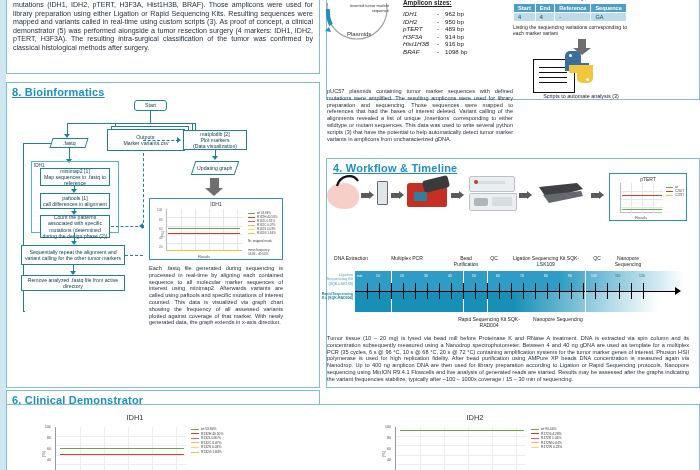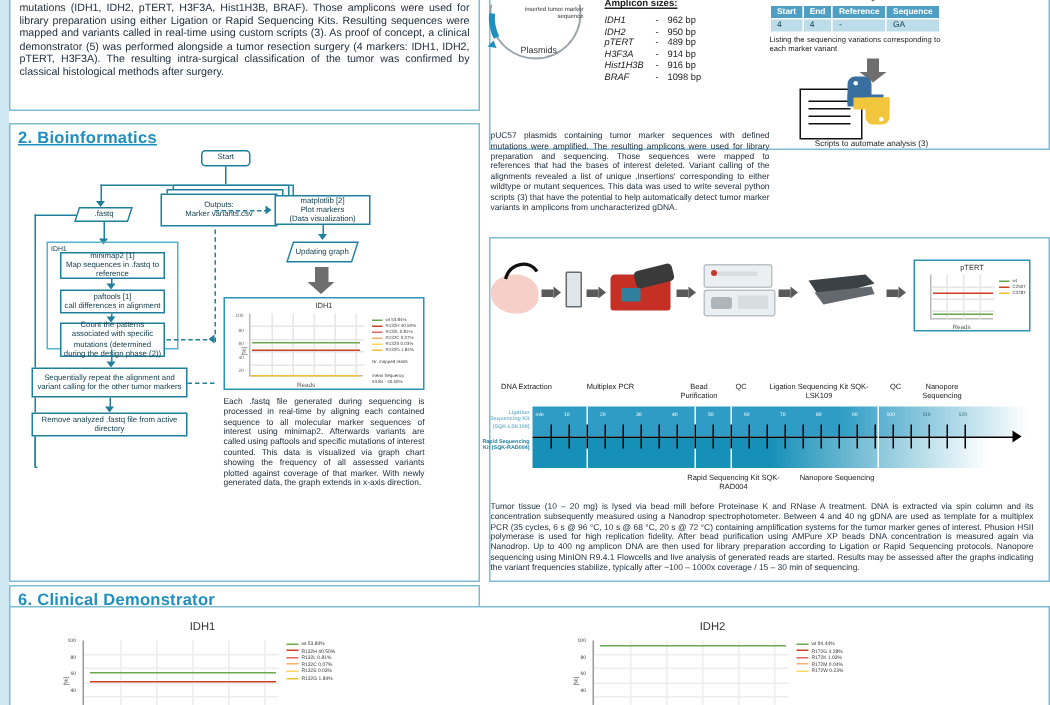--- a/index.html
+++ b/index.html
@@ -190,7 +190,7 @@
   </div>
 
   <div class="panel" id="sec-bio">
-    <div class="sec-title">2. Bioinformatics</div>
+    <div class="sec-title">8. Bioinformatics</div>
 
     <div class="fc-box rounded" style="left:127px;top:17px;width:33px;height:11px;">Start</div>
 

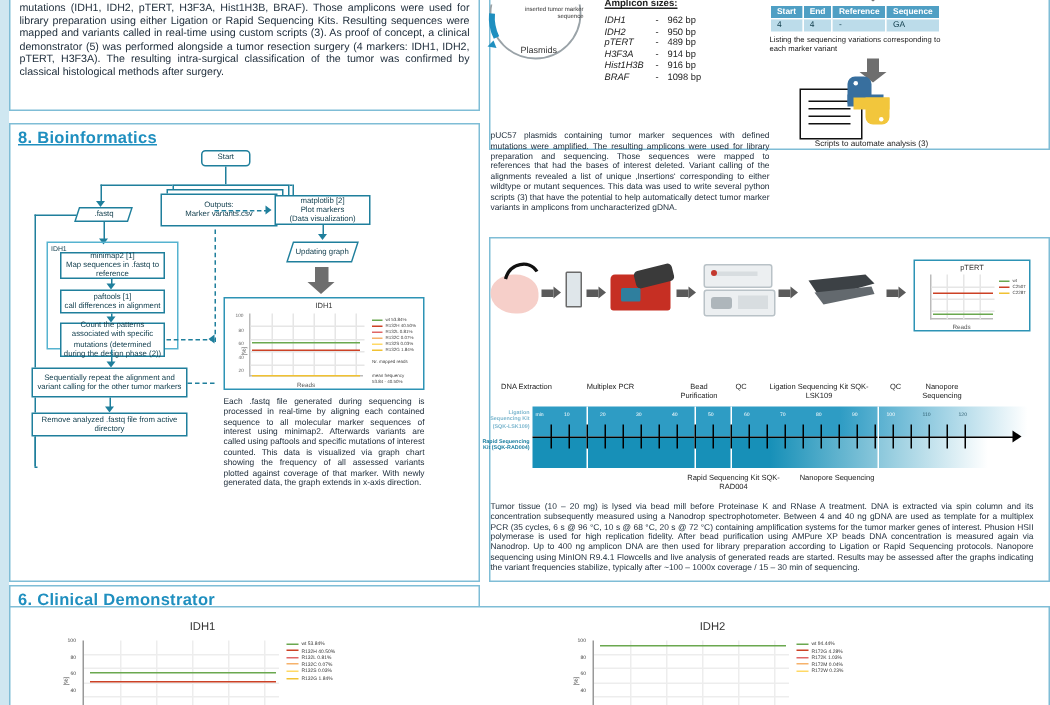--- a/index.html
+++ b/index.html
@@ -398,6 +398,7 @@
   </div>
 
   <div class="panel" id="sec-wf">
+    <div class="sec-title">4. Workflow &amp; Timeline</div>
 
     <div class="brain" style="left:0px;top:24px;width:32px;height:26px;"></div>
     <svg style="position:absolute;left:8px;top:14px;" width="26" height="16">

